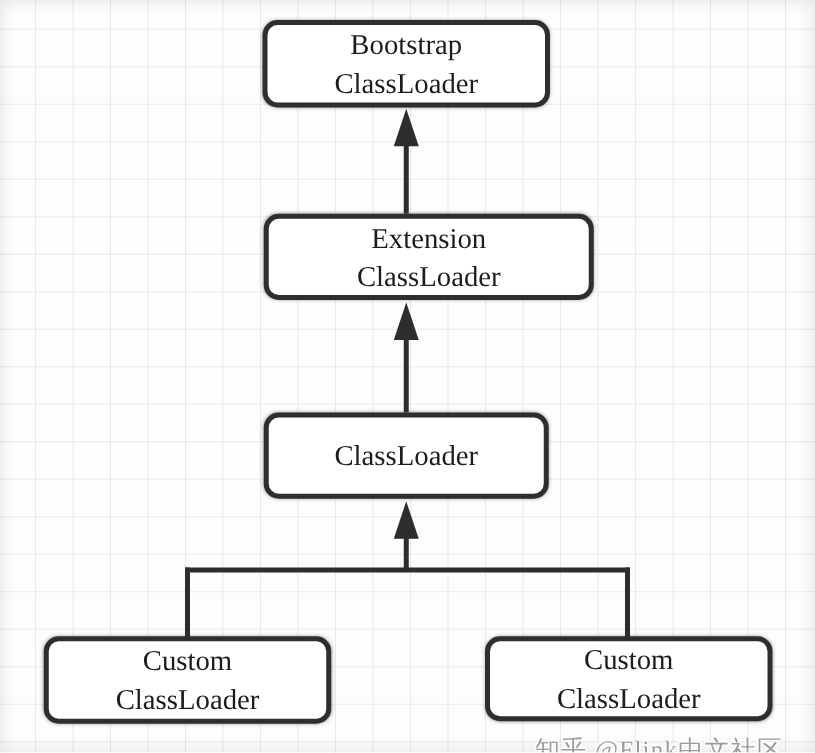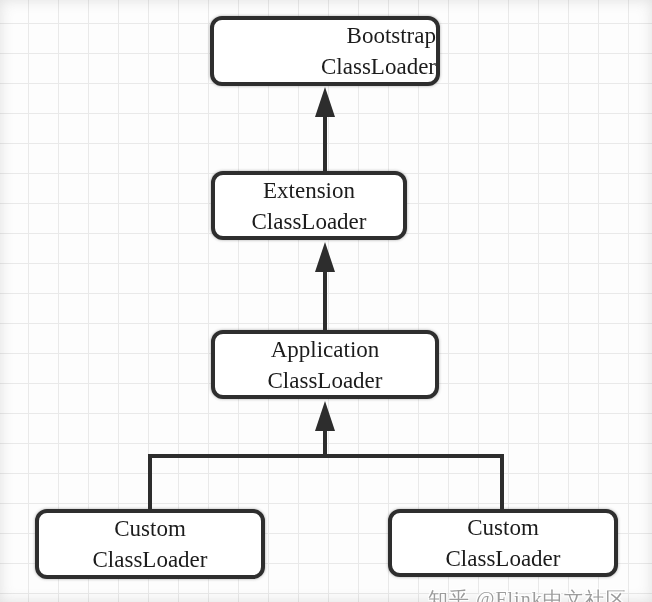--- a/index.html
+++ b/index.html
@@ -63,7 +63,7 @@
     z-index: 1;
   }
   
-  .node-bootstrap   { left: 210px; top: 16px;  width: 230px; height: 70px; align-items: flex-end; }
+  .node-bootstrap   { left: 210px; top: 16px;  width: 230px; height: 70px; }
   .node-extension   { left: 211px; top: 171px; width: 196px; height: 69px; }
   .node-application { left: 211px; top: 330px; width: 228px; height: 69px; }
   .node-custom-left { left: 35px;  top: 509px; width: 230px; height: 70px; }

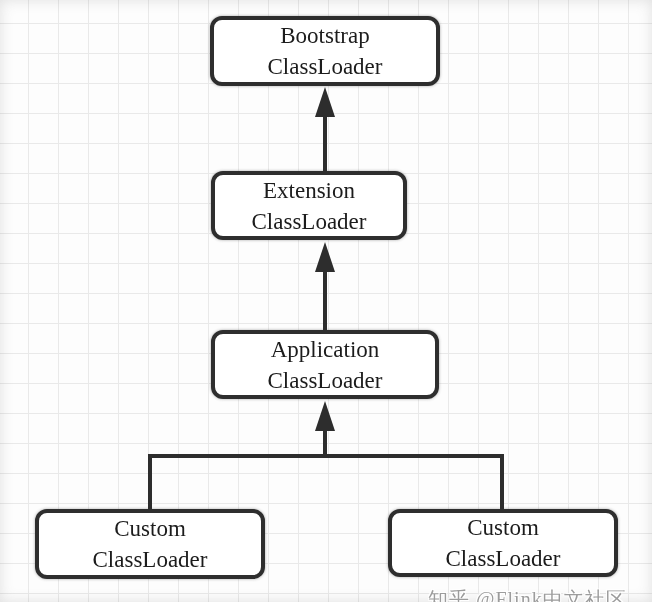--- a/index.html
+++ b/index.html
@@ -64,7 +64,7 @@
   }
   
   .node-bootstrap   { left: 210px; top: 16px;  width: 230px; height: 70px; }
-  .node-extension   { left: 211px; top: 171px; width: 196px; height: 69px; }
+  .node-extension   { left: 211px; top: 171px; width: 264px; height: 69px; }
   .node-application { left: 211px; top: 330px; width: 228px; height: 69px; }
   .node-custom-left { left: 35px;  top: 509px; width: 230px; height: 70px; }
   .node-custom-right{ left: 388px; top: 509px; width: 230px; height: 68px; }

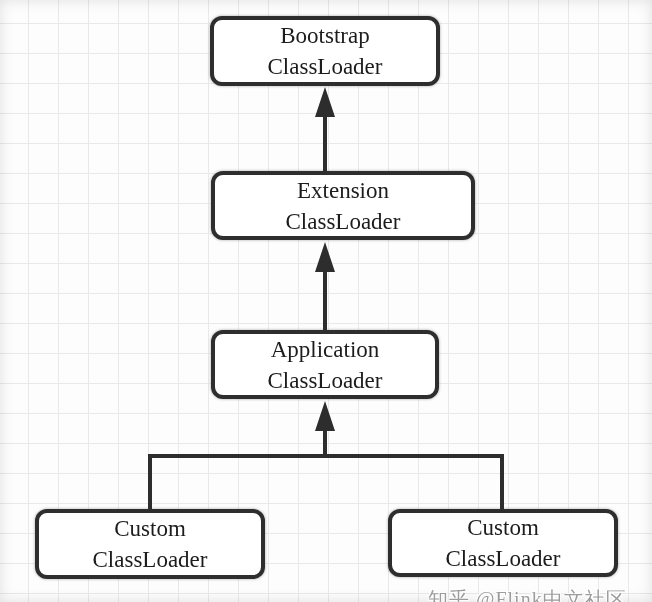--- a/index.html
+++ b/index.html
@@ -110,7 +110,6 @@
   </div>
 
   <div class="node node-application">
-    <div class="node-line">Application</div>
     <div class="node-line">ClassLoader</div>
   </div>
 

